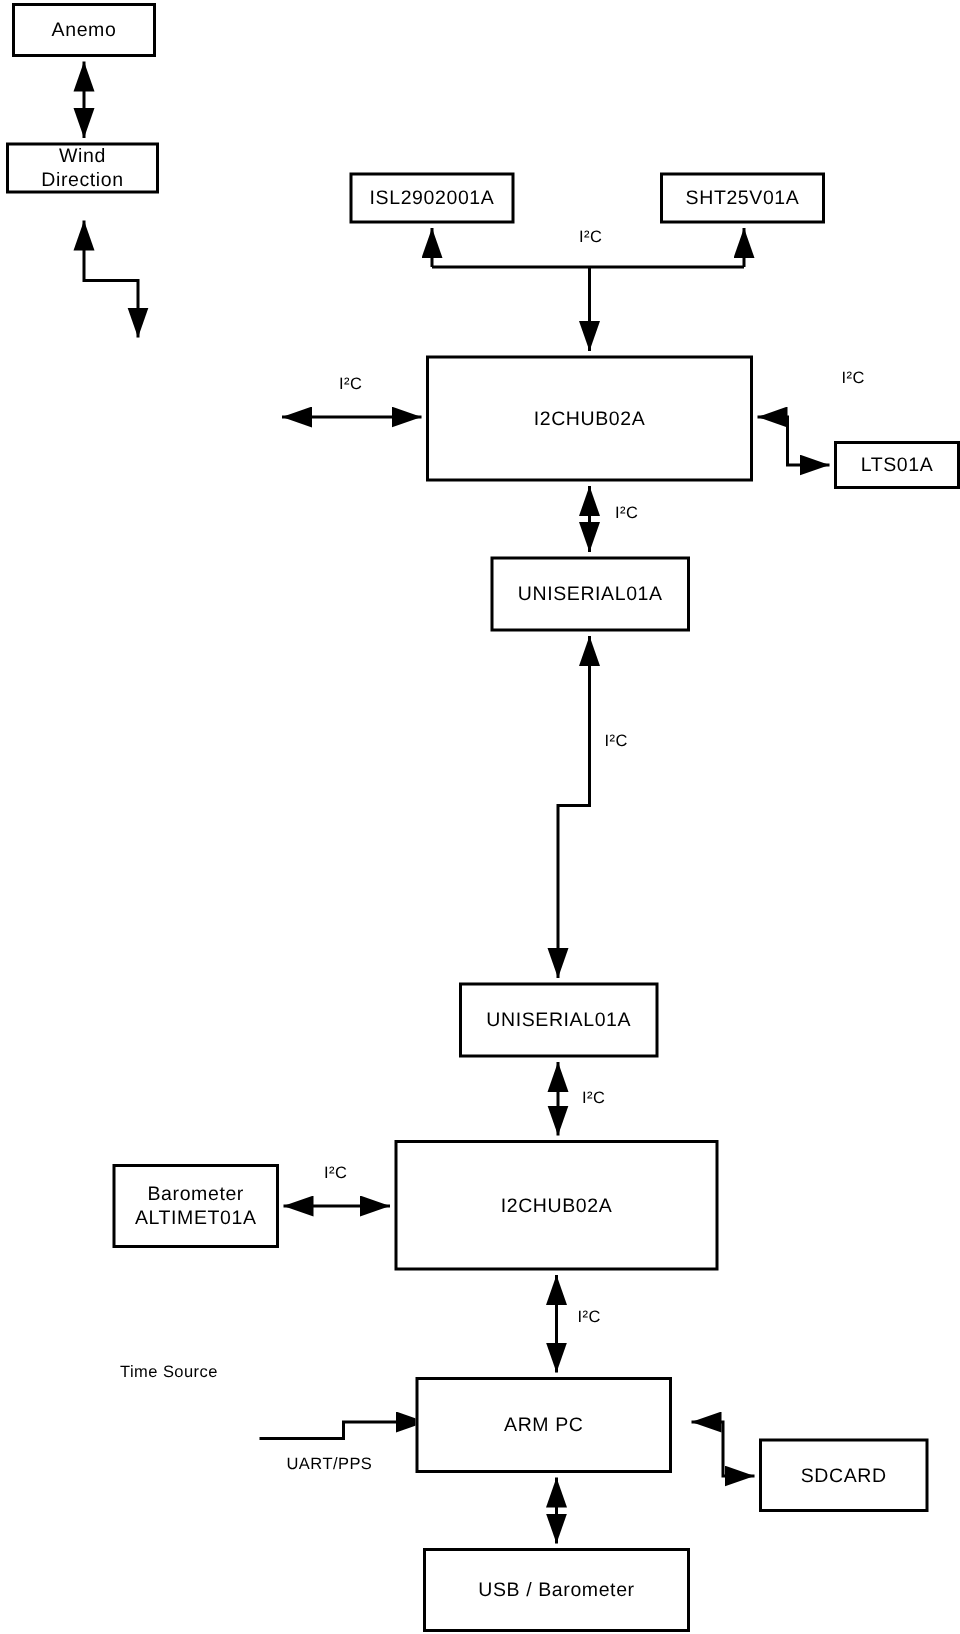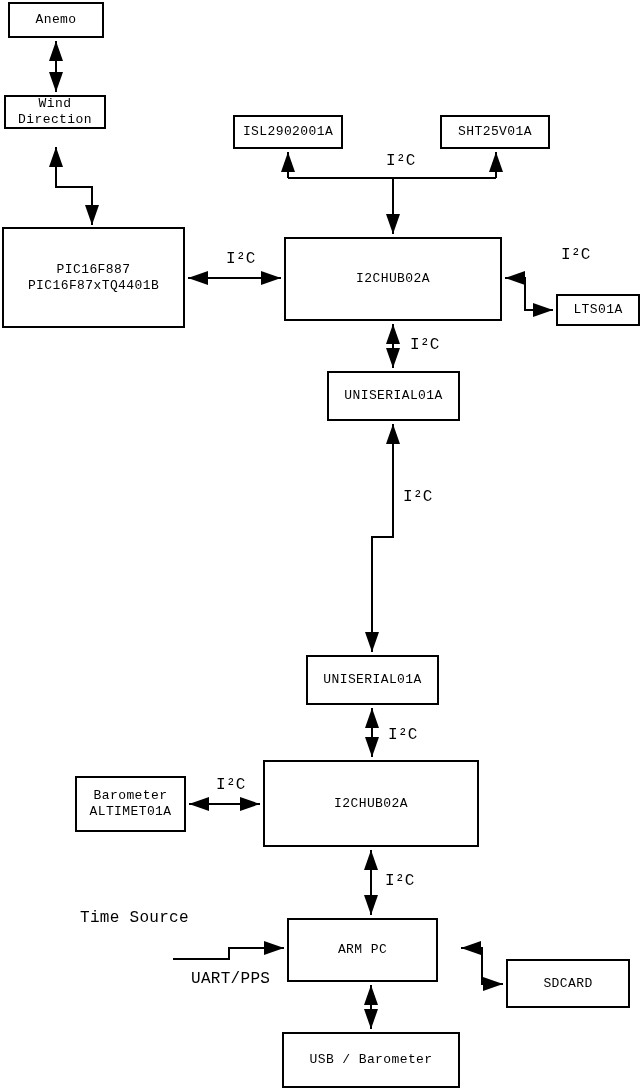--- a/index.html
+++ b/index.html
@@ -12,7 +12,7 @@
     width: 640px;
     height: 1089px;
     background: #ffffff;
-    font-family: Liberation Mono, monospace;
+    font-family: Liberation Sans, sans-serif;
     color: #000000;
     overflow: hidden;
   }

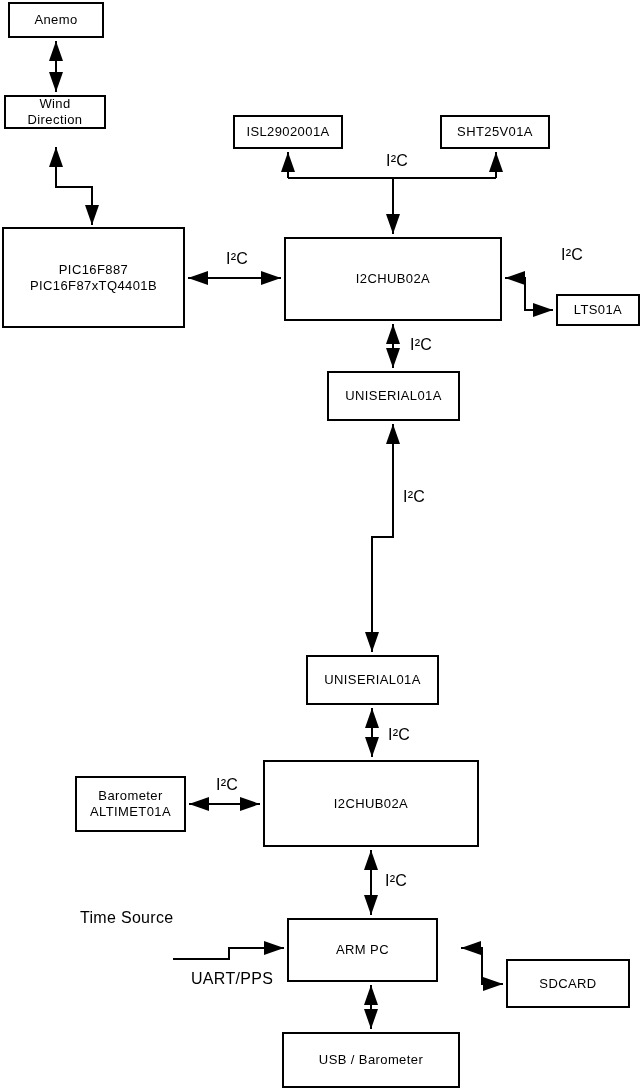--- a/index.html
+++ b/index.html
@@ -42,7 +42,7 @@
   }
   .edge-label {
     position: absolute;
-    font-size: 16px;
+    font-size: 11px;
     white-space: nowrap;
     letter-spacing: 0.3px;
   }

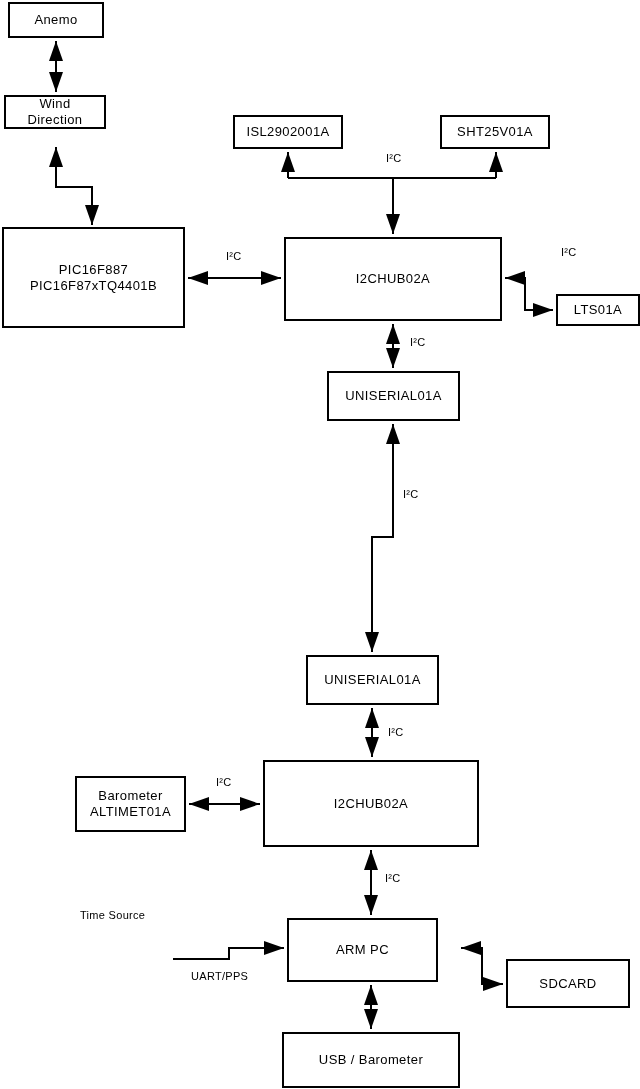--- a/index.html
+++ b/index.html
@@ -110,10 +110,6 @@
 Direction</span>
   </div>
 
-  <div class="node" style="left:2px;top:227px;width:183px;height:101px">
-    <span>PIC16F887
-PIC16F87xTQ4401B</span>
-  </div>
 
   <div class="node" style="left:233px;top:115px;width:110px;height:34px">
     <span>ISL2902001A</span>

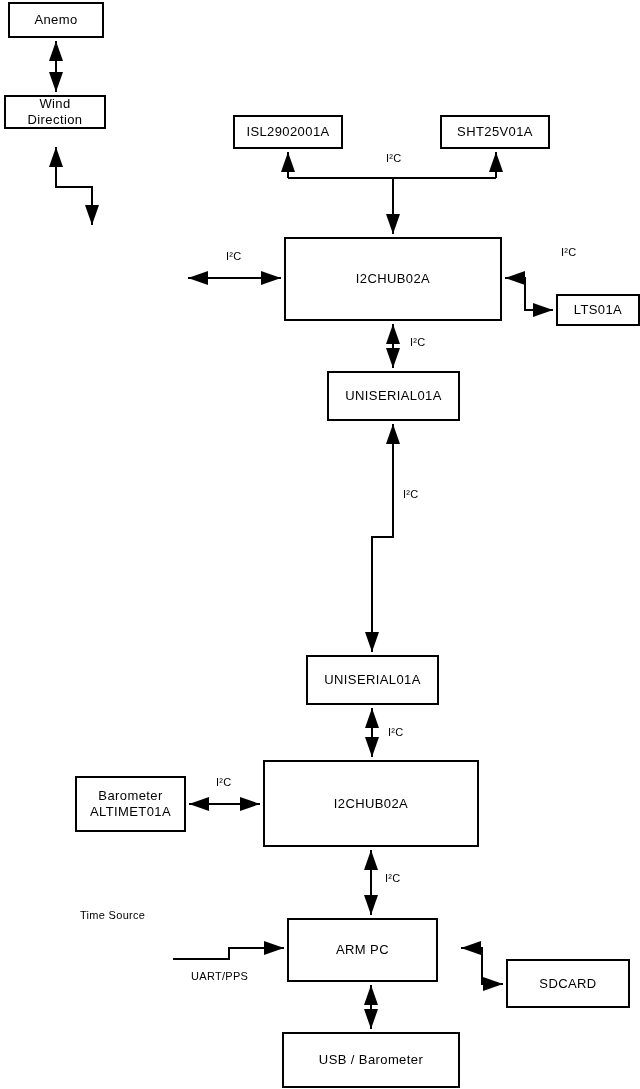--- a/index.html
+++ b/index.html
@@ -145,7 +145,7 @@
   </div>
 
 
-  <div class="node" style="left:287px;top:918px;width:151px;height:64px">
+  <div class="node" style="left:277px;top:918px;width:171px;height:64px">
     <span>ARM PC</span>
   </div>
 

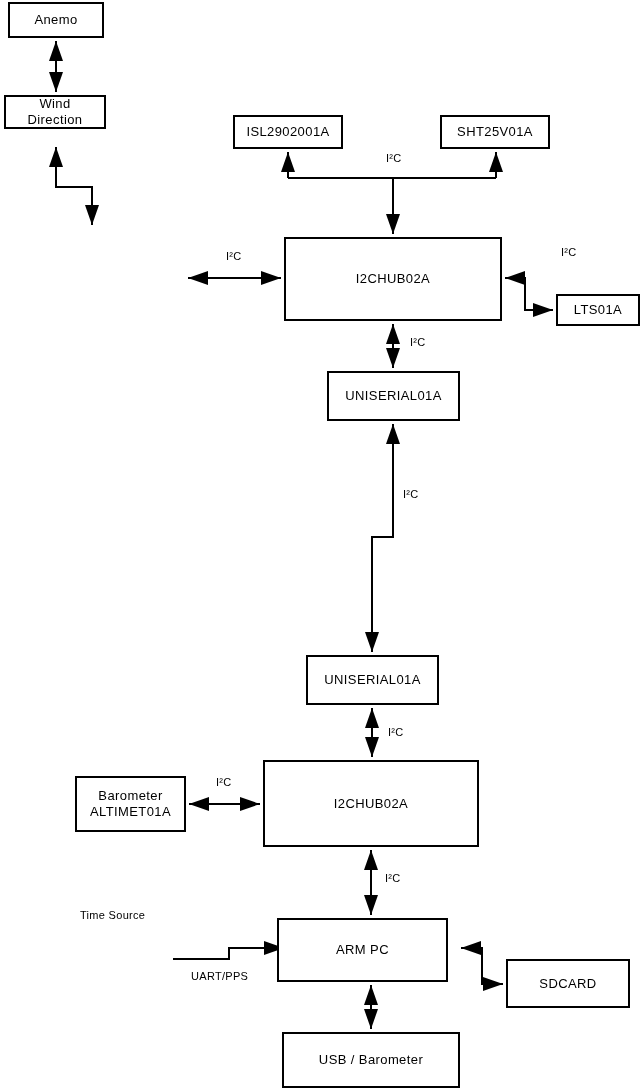--- a/index.html
+++ b/index.html
@@ -149,7 +149,7 @@
     <span>ARM PC</span>
   </div>
 
-  <div class="node" style="left:506px;top:959px;width:124px;height:49px">
+  <div class="node" style="left:506px;top:959px;width:113px;height:49px">
     <span>SDCARD</span>
   </div>
 

